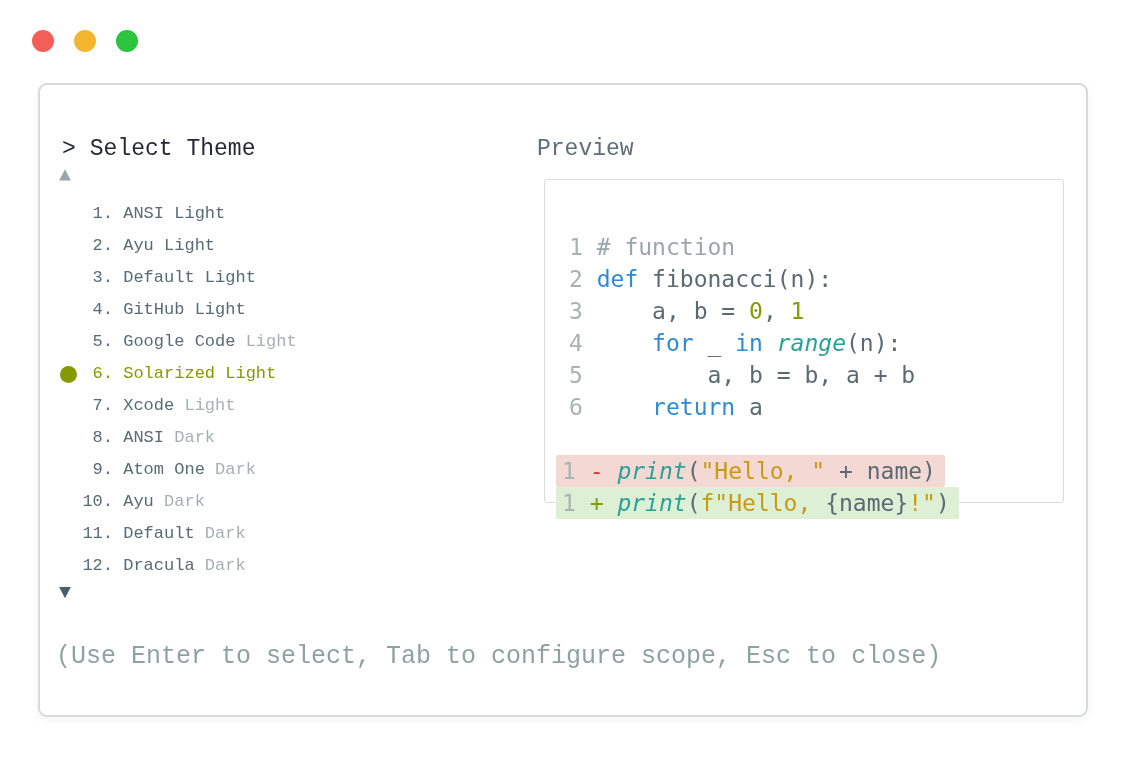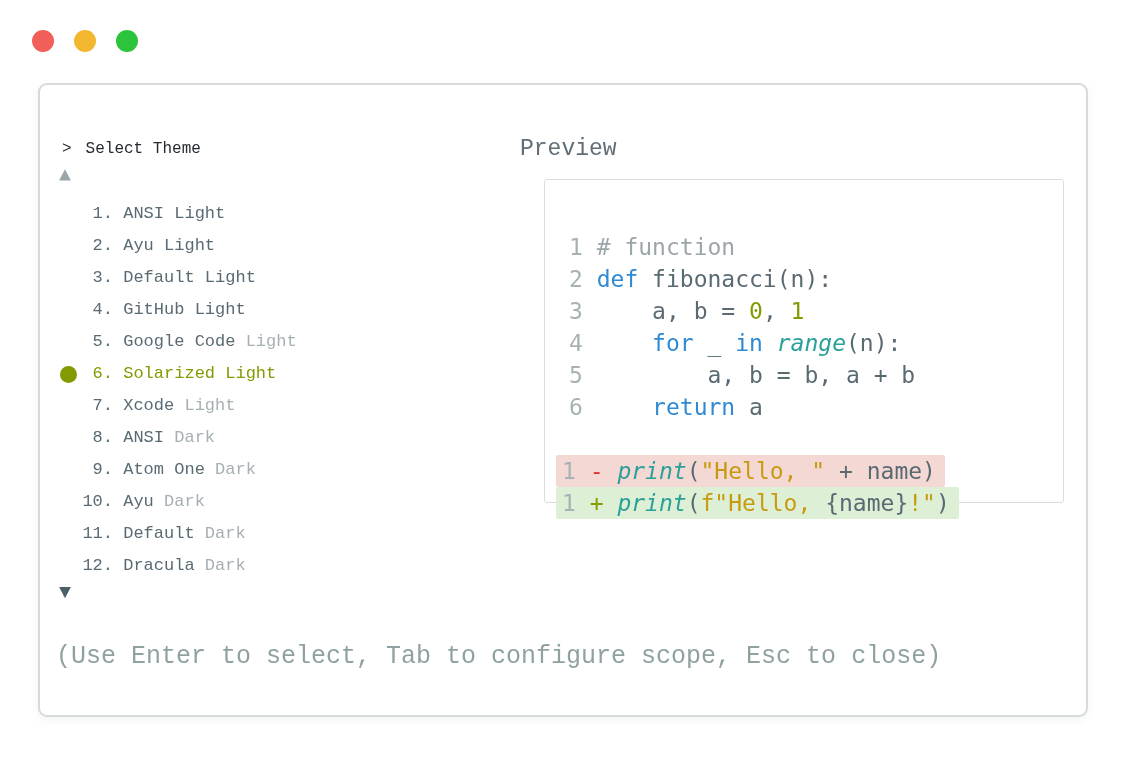--- a/index.html
+++ b/index.html
@@ -44,7 +44,7 @@
     position: absolute;
     left: 22px;
     top: 51px;
-    font-size: 16px;
+    font-size: 23px;
     line-height: 26px;
     color: var(--heading);
     white-space: pre;

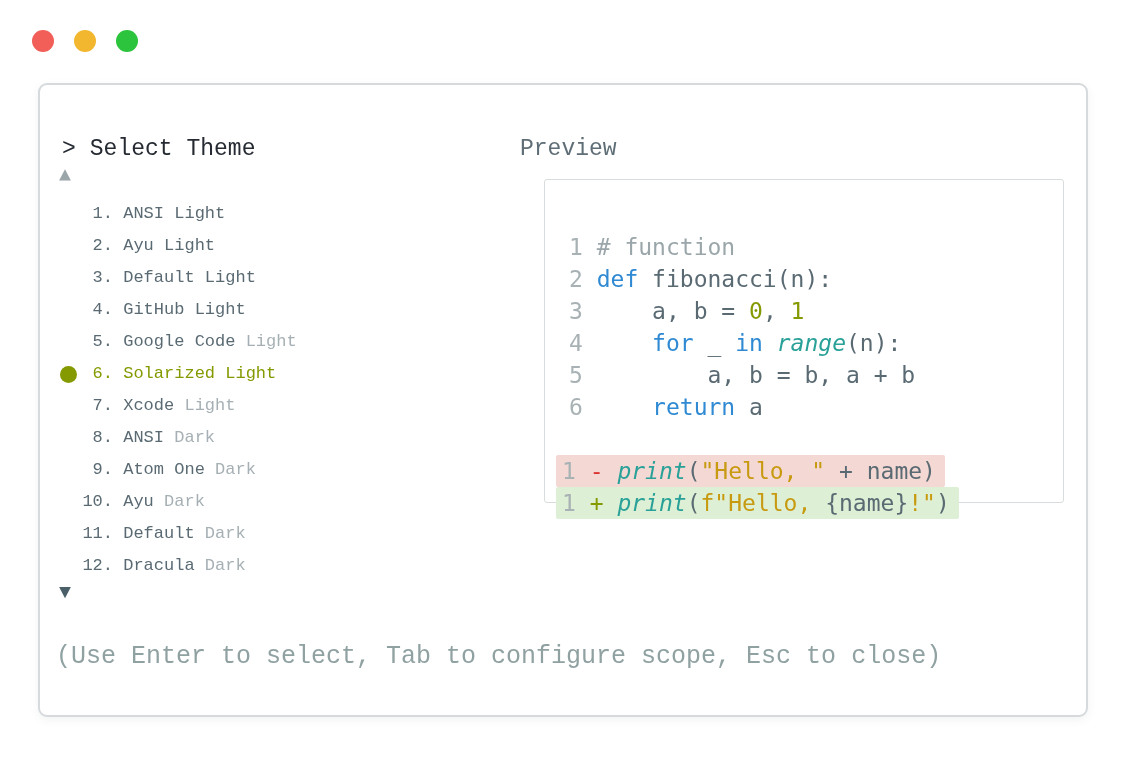--- a/index.html
+++ b/index.html
@@ -53,7 +53,7 @@
 
   .preview-label {
     position: absolute;
-    left: 480px;
+    left: 497px;
     top: 51px;
     font-size: 23px;
     line-height: 26px;

